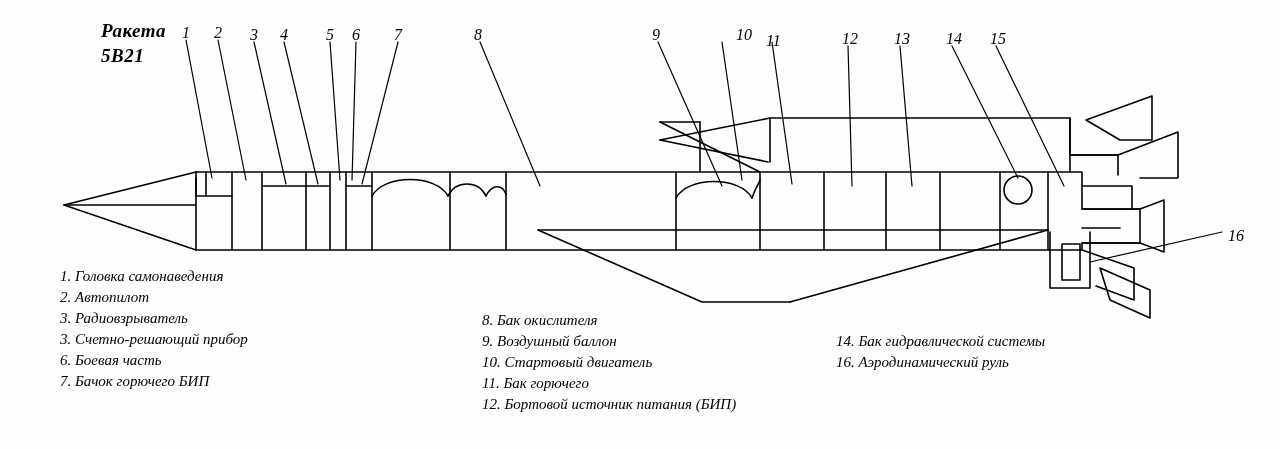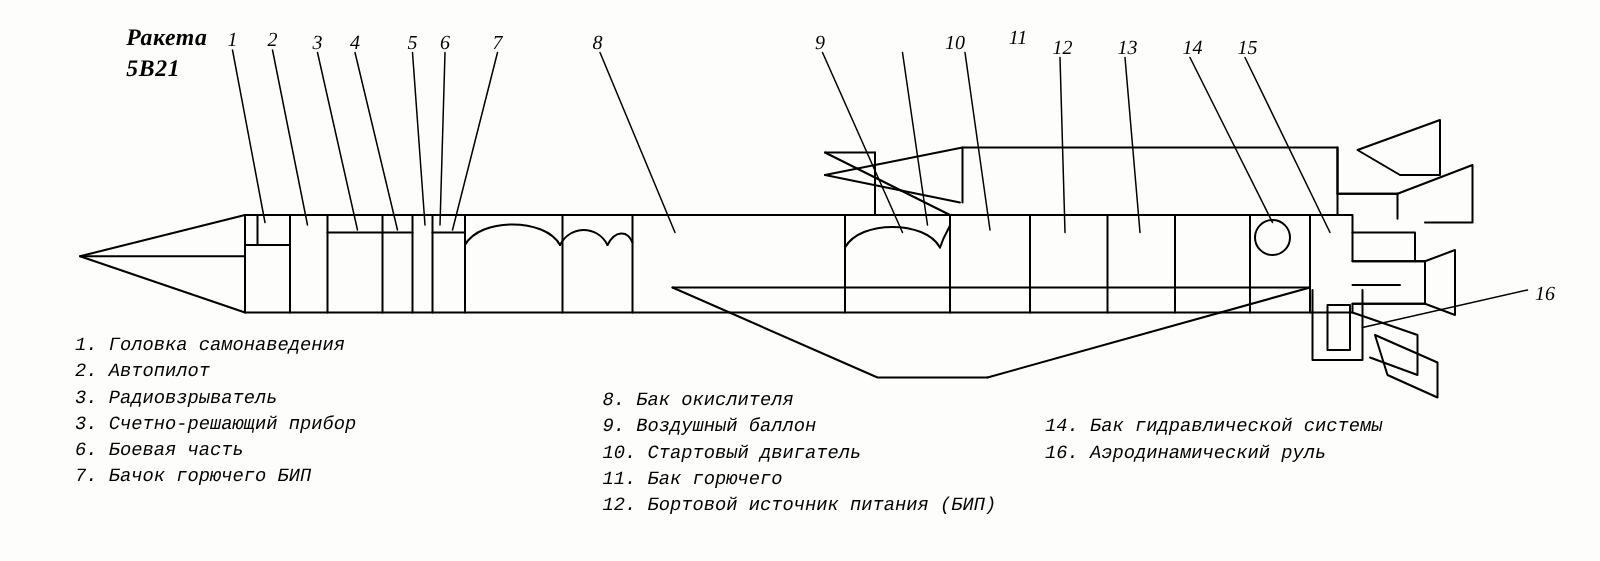--- a/index.html
+++ b/index.html
@@ -191,7 +191,7 @@
       <div class="callout-num" style="left: 394px; top: 26px;">7</div>
       <div class="callout-num" style="left: 474px; top: 26px;">8</div>
       <div class="callout-num" style="left: 652px; top: 26px;">9</div>
-      <div class="callout-num" style="left: 756px; top: 26px;">10</div>
+      <div class="callout-num" style="left: 736px; top: 26px;">10</div>
       <div class="callout-num" style="left: 766px; top: 22px; margin-left: 41px;">11</div>
       <div class="callout-num" style="left: 842px; top: 30px;">12</div>
       <div class="callout-num" style="left: 894px; top: 30px;">13</div>

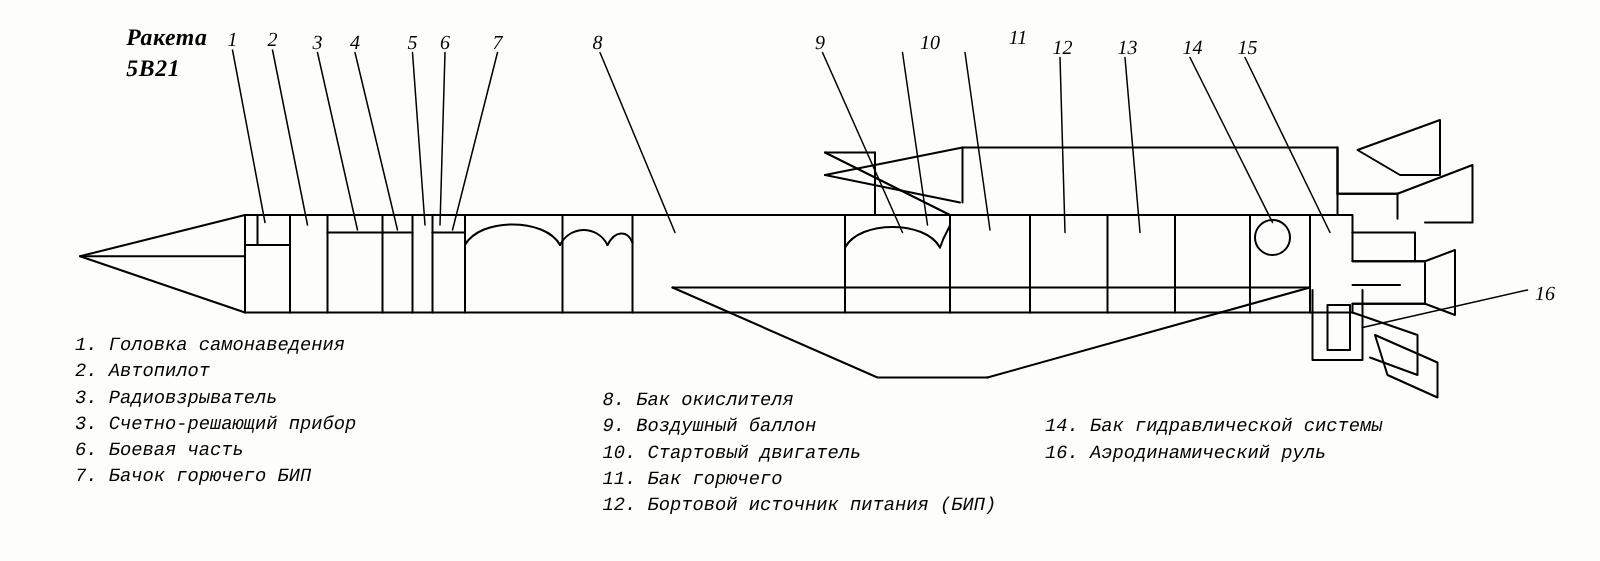--- a/index.html
+++ b/index.html
@@ -192,7 +192,7 @@
       <div class="callout-num" style="left: 474px; top: 26px;">8</div>
       <div class="callout-num" style="left: 652px; top: 26px;">9</div>
       <div class="callout-num" style="left: 736px; top: 26px;">10</div>
-      <div class="callout-num" style="left: 766px; top: 22px; margin-left: 41px;">11</div>
+      <div class="callout-num" style="left: 766px; top: 32px;">11</div>
       <div class="callout-num" style="left: 842px; top: 30px;">12</div>
       <div class="callout-num" style="left: 894px; top: 30px;">13</div>
       <div class="callout-num" style="left: 946px; top: 30px;">14</div>

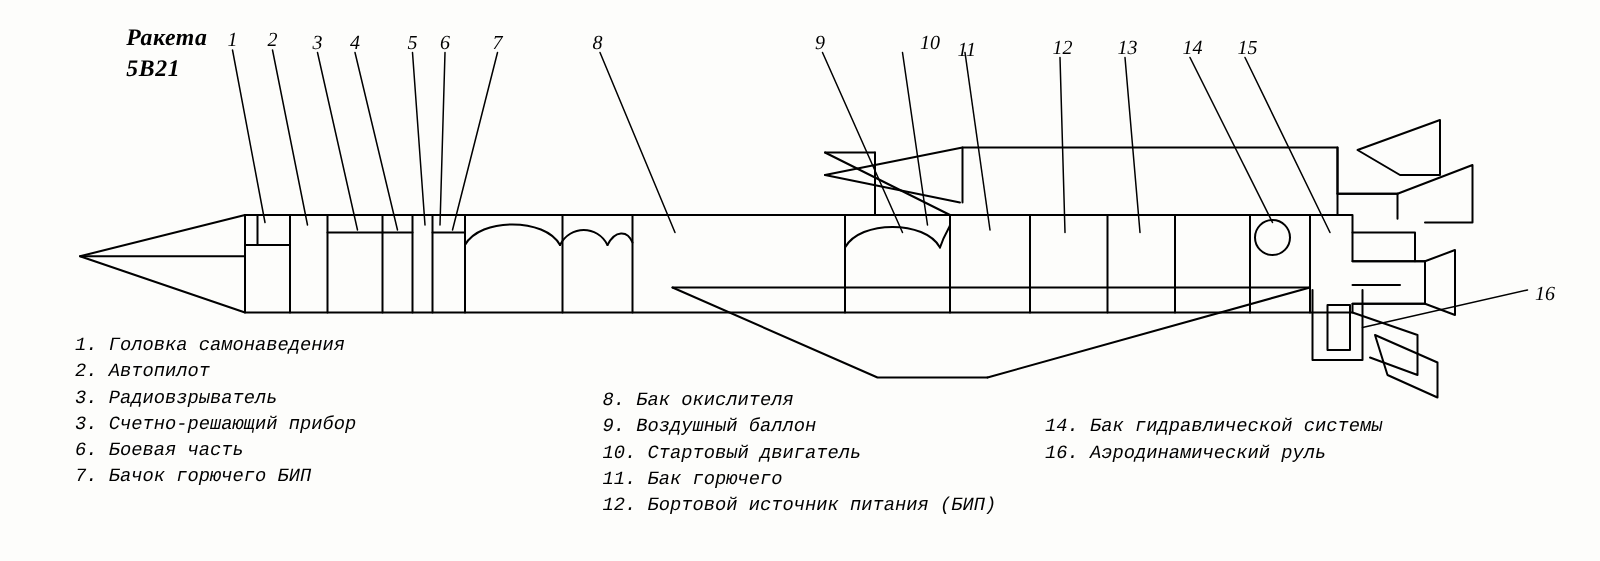--- a/index.html
+++ b/index.html
@@ -45,7 +45,7 @@
   }
   .legend-col {
     position: absolute;
-    font-family: Liberation Mono, monospace;
+    font-family: Liberation Serif, serif;
     font-style: italic;
     font-size: 15px;
     line-height: 21px;

